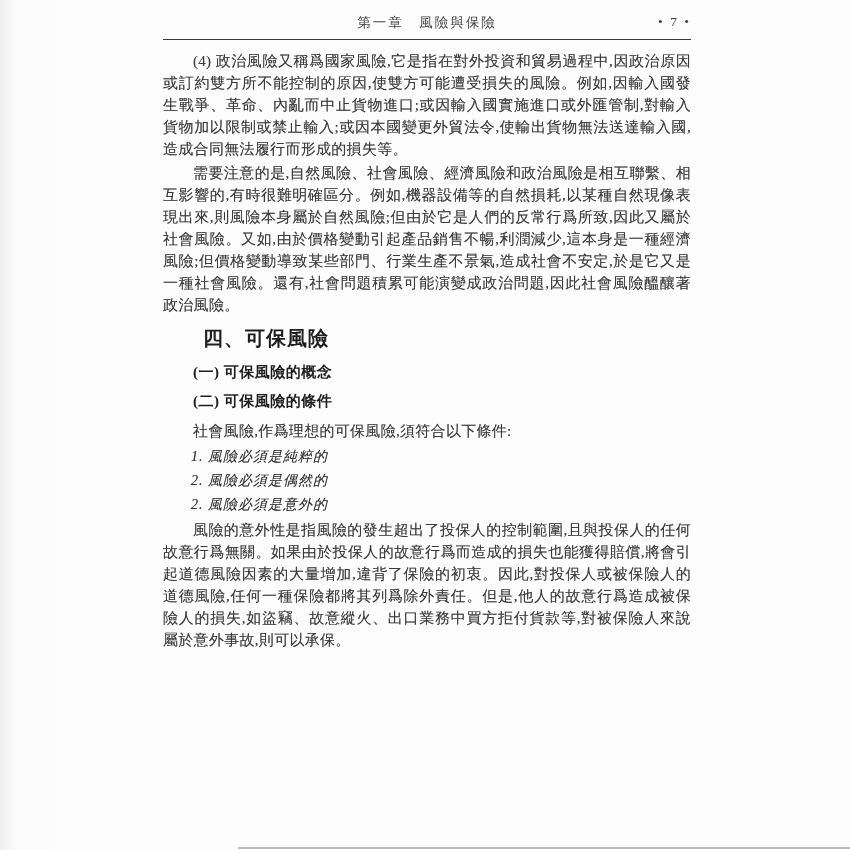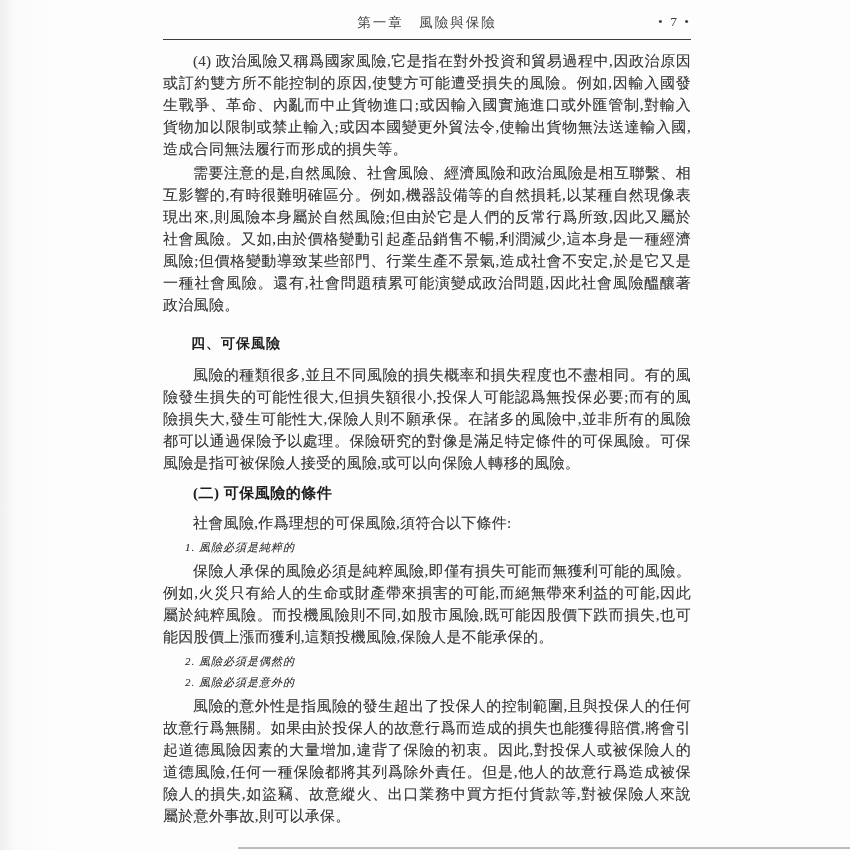--- a/index.html
+++ b/index.html
@@ -65,10 +65,10 @@
     text-shadow: 0 0 0.5px rgba(58, 58, 58, 0.45);
   }
   .section-heading {
-    font-size: 14px;
+    font-size: 20px;
     font-weight: bold;
     color: #1d1d1d;
-    margin: 19px 0 11px 0;
+    margin: 9px 0 11px 0;
     text-indent: 2em;
     letter-spacing: 1px;
   }

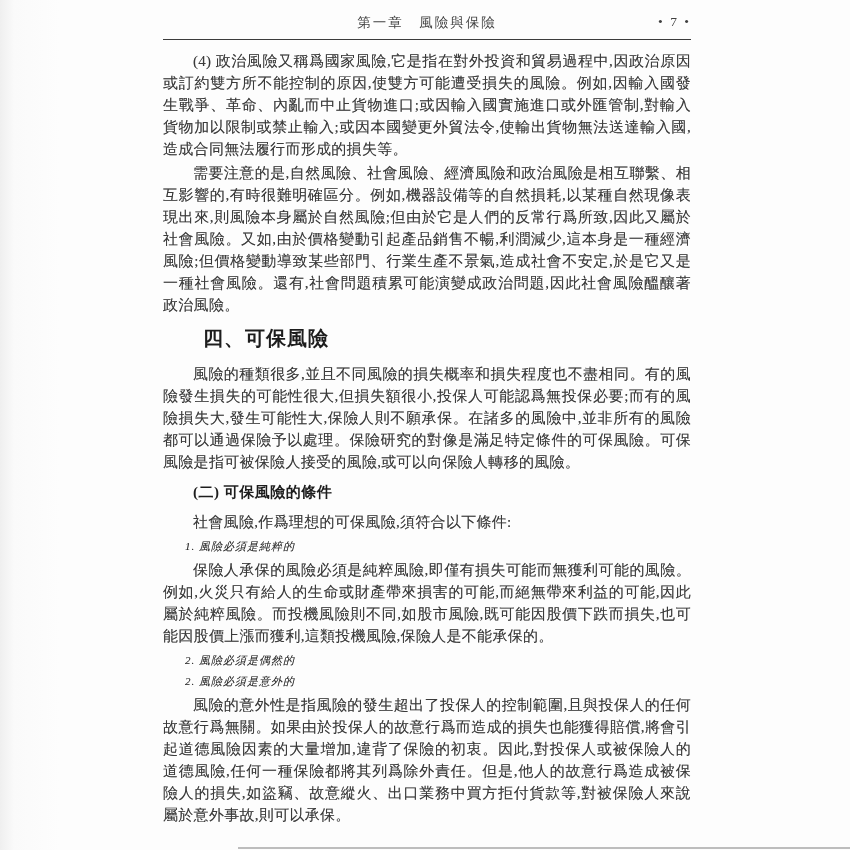--- a/index.html
+++ b/index.html
@@ -110,6 +110,7 @@
 
       <h1 class="section-heading">四、可保風險</h1>
 
+      <h2 class="sub-heading">(一) 可保風險的概念</h2>
       <p class="body-para">風險的種類很多,並且不同風險的損失概率和損失程度也不盡相同。有的風險發生損失的可能性很大,但損失額很小,投保人可能認爲無投保必要;而有的風險損失大,發生可能性大,保險人則不願承保。在諸多的風險中,並非所有的風險都可以通過保險予以處理。保險研究的對像是滿足特定條件的可保風險。可保風險是指可被保險人接受的風險,或可以向保險人轉移的風險。</p>
 
       <h2 class="sub-heading">(二) 可保風險的條件</h2>

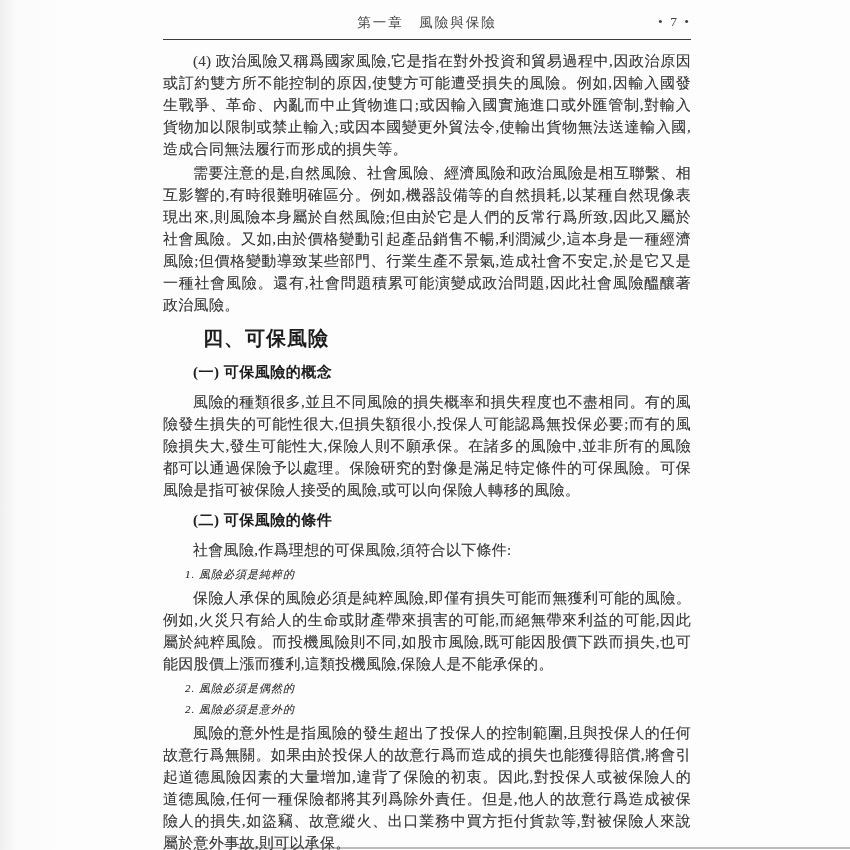--- a/index.html
+++ b/index.html
@@ -111,7 +111,6 @@
       <h1 class="section-heading">四、可保風險</h1>
 
       <h2 class="sub-heading">(一) 可保風險的概念</h2>
-      <p class="body-para">風險的種類很多,並且不同風險的損失概率和損失程度也不盡相同。有的風險發生損失的可能性很大,但損失額很小,投保人可能認爲無投保必要;而有的風險損失大,發生可能性大,保險人則不願承保。在諸多的風險中,並非所有的風險都可以通過保險予以處理。保險研究的對像是滿足特定條件的可保風險。可保風險是指可被保險人接受的風險,或可以向保險人轉移的風險。</p>
 
       <h2 class="sub-heading">(二) 可保風險的條件</h2>
       <p class="body-para">社會風險,作爲理想的可保風險,須符合以下條件:</p>

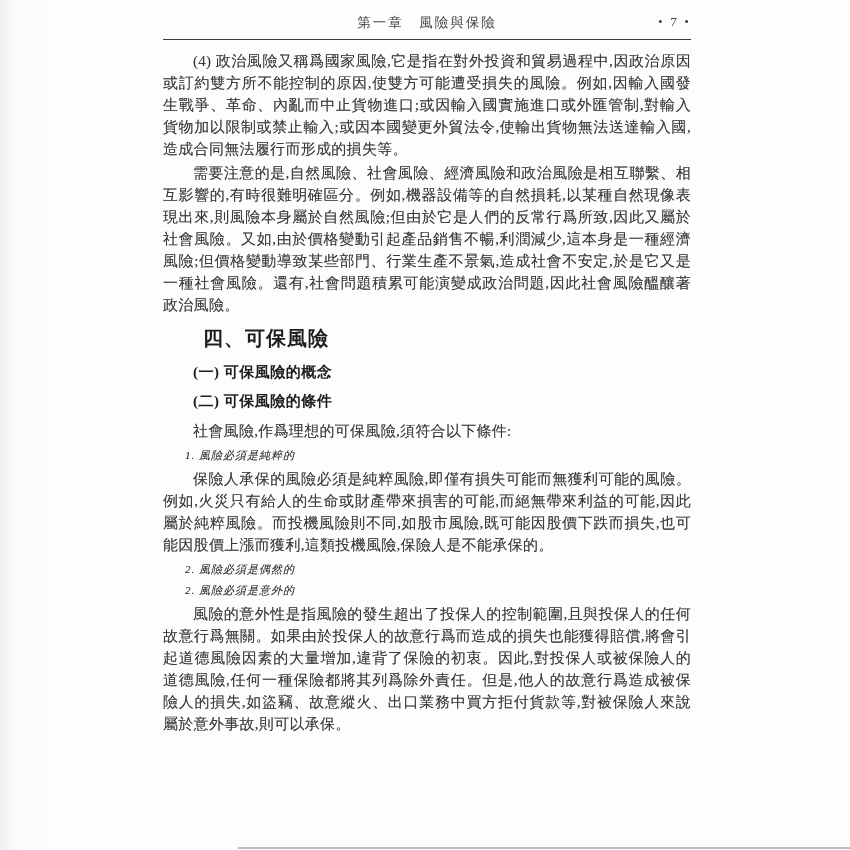--- a/index.html
+++ b/index.html
@@ -81,7 +81,7 @@
     letter-spacing: 0.5px;
   }
   .item-heading {
-    font-size: 11px;
+    font-size: 14px;
     font-style: italic;
     font-weight: 500;
     color: #2e2e2e;

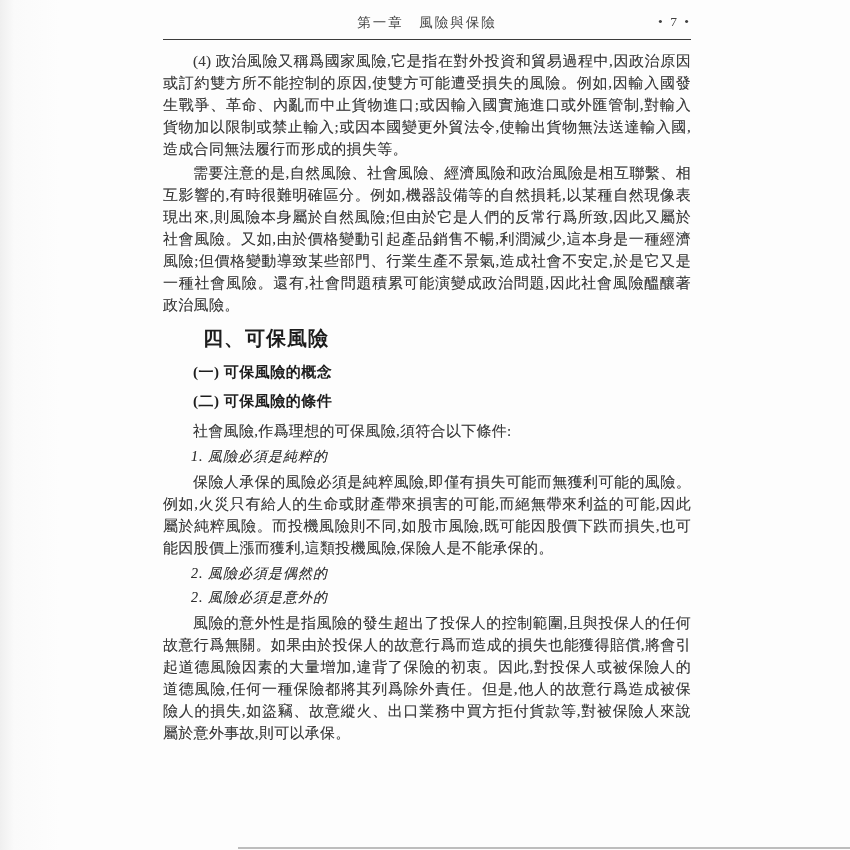--- a/index.html
+++ b/index.html
@@ -116,7 +116,6 @@
       <p class="body-para">社會風險,作爲理想的可保風險,須符合以下條件:</p>
 
       <h3 class="item-heading">1. 風險必須是純粹的</h3>
-      <p class="body-para">保險人承保的風險必須是純粹風險,即僅有損失可能而無獲利可能的風險。例如,火災只有給人的生命或財產帶來損害的可能,而絕無帶來利益的可能,因此屬於純粹風險。而投機風險則不同,如股市風險,既可能因股價下跌而損失,也可能因股價上漲而獲利,這類投機風險,保險人是不能承保的。</p>
 
       <h3 class="item-heading">2. 風險必須是偶然的</h3>
 

